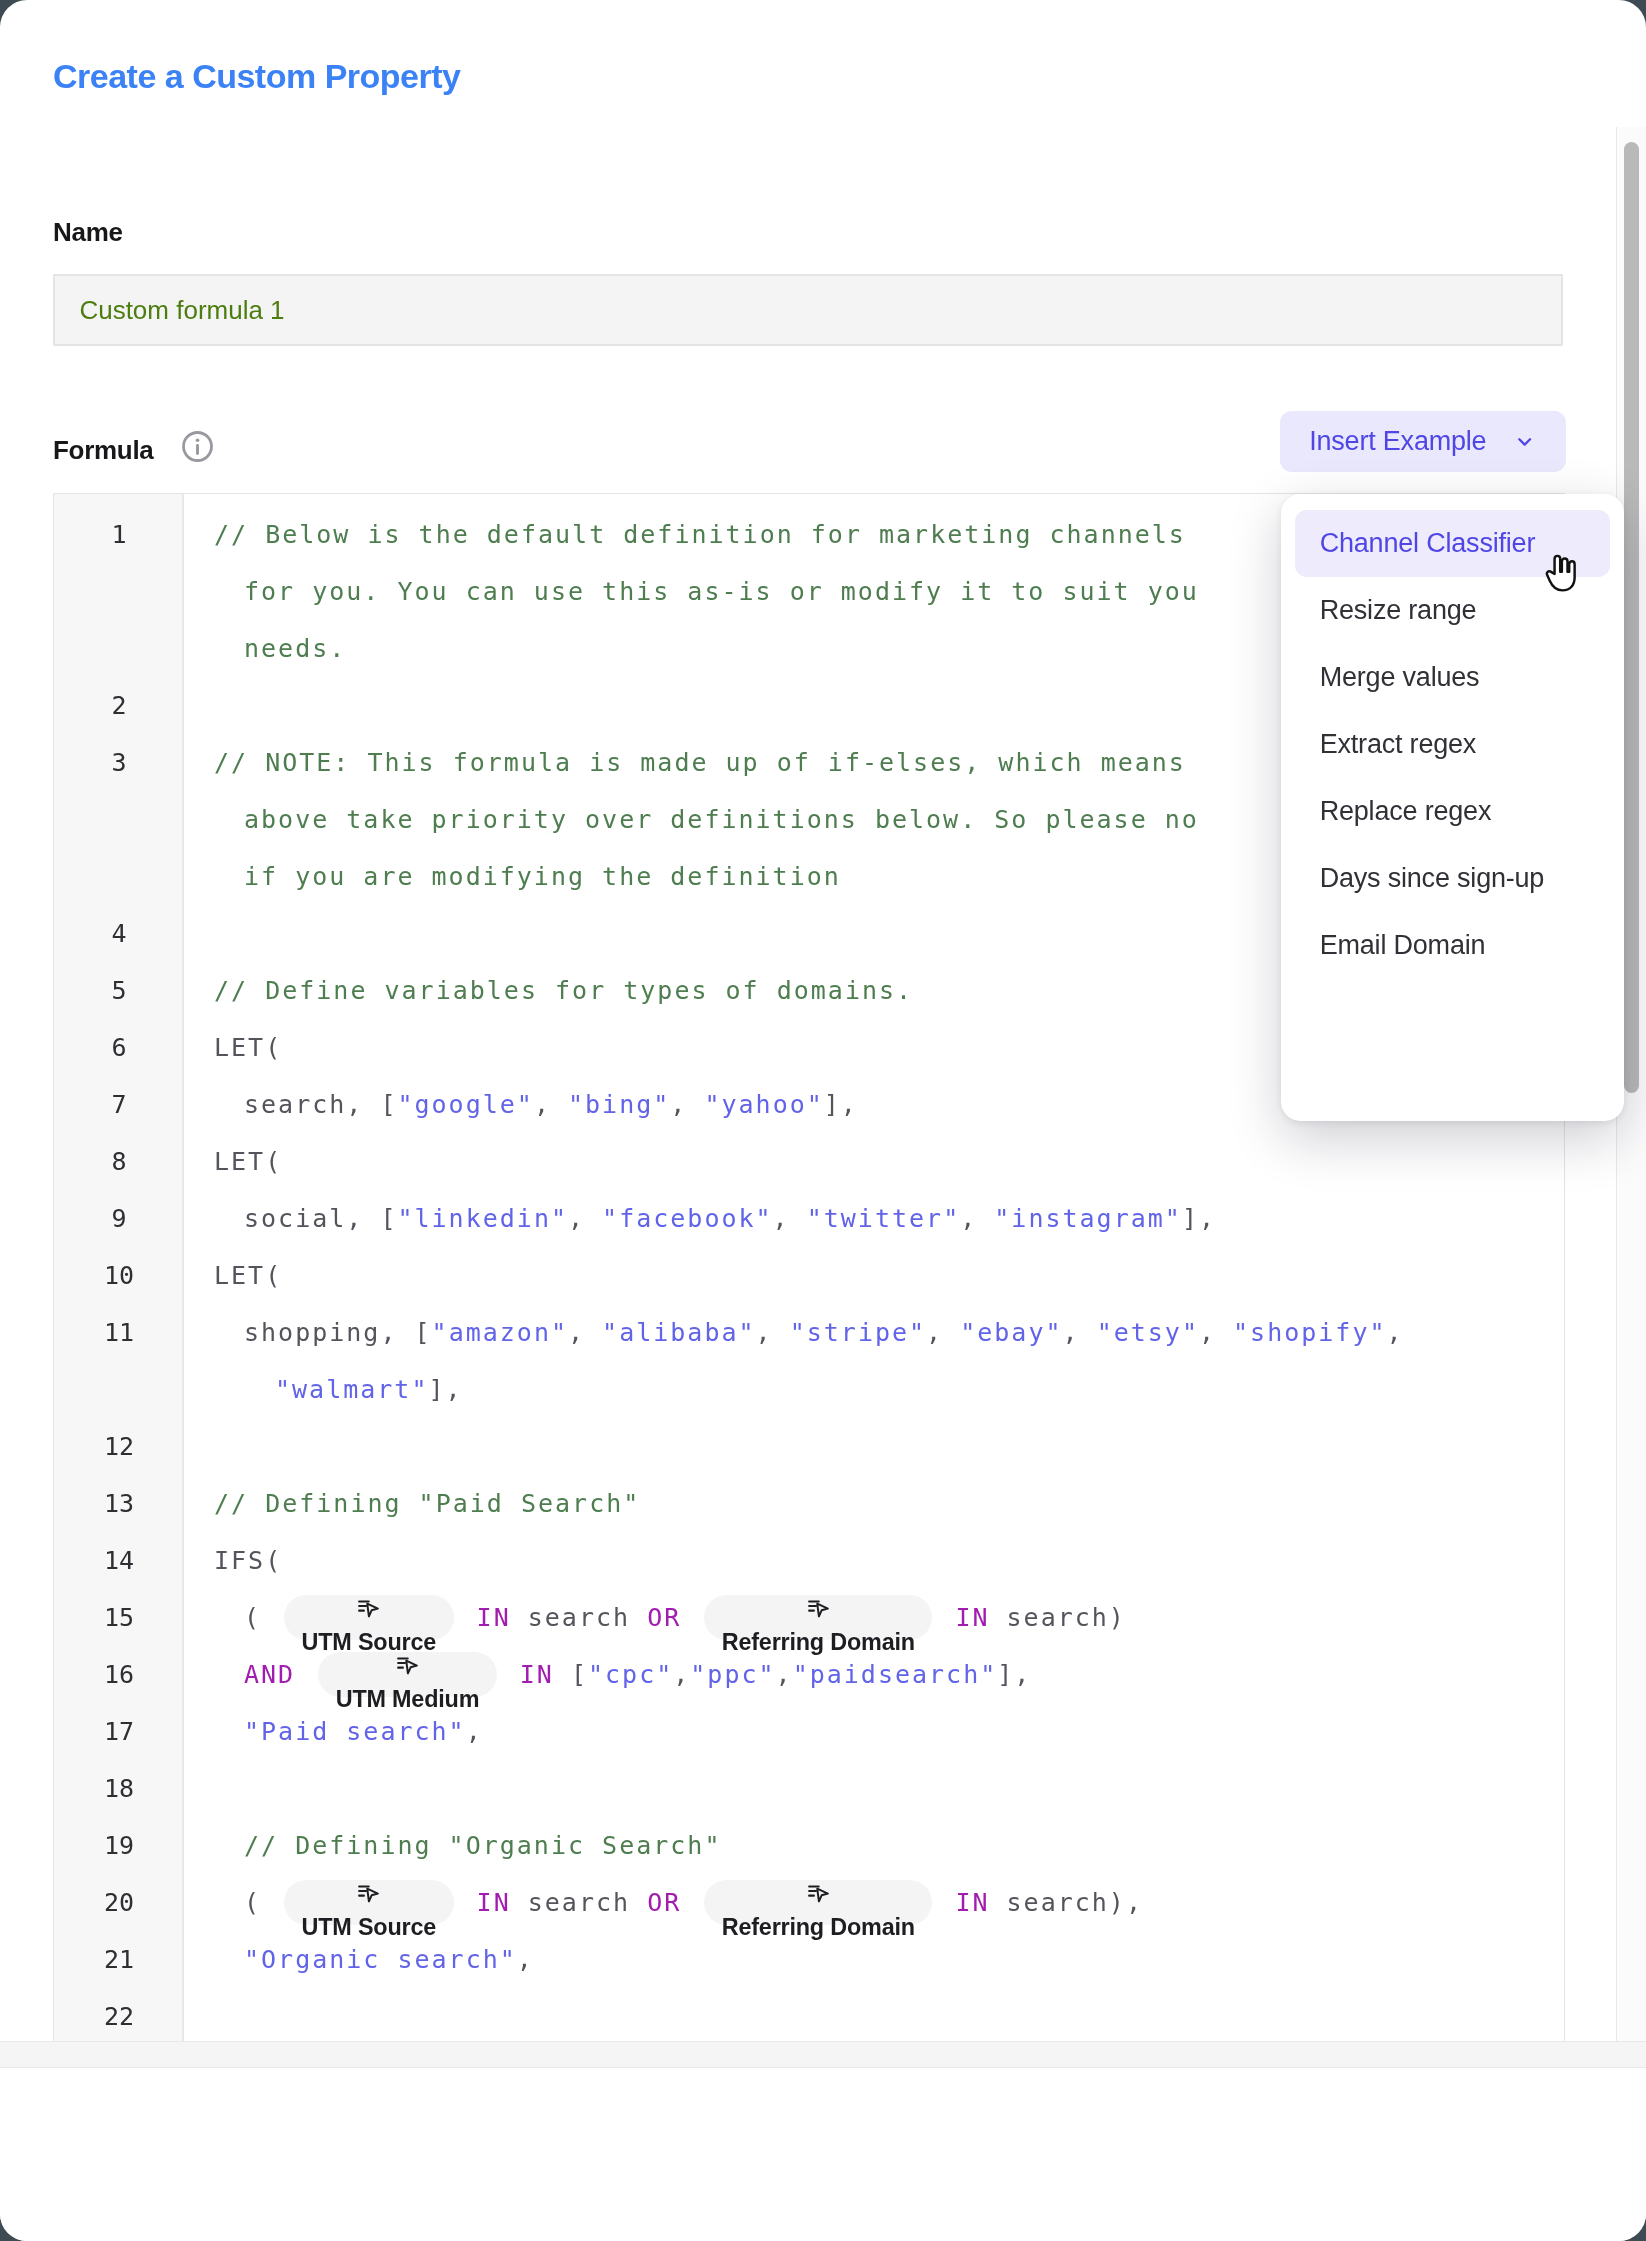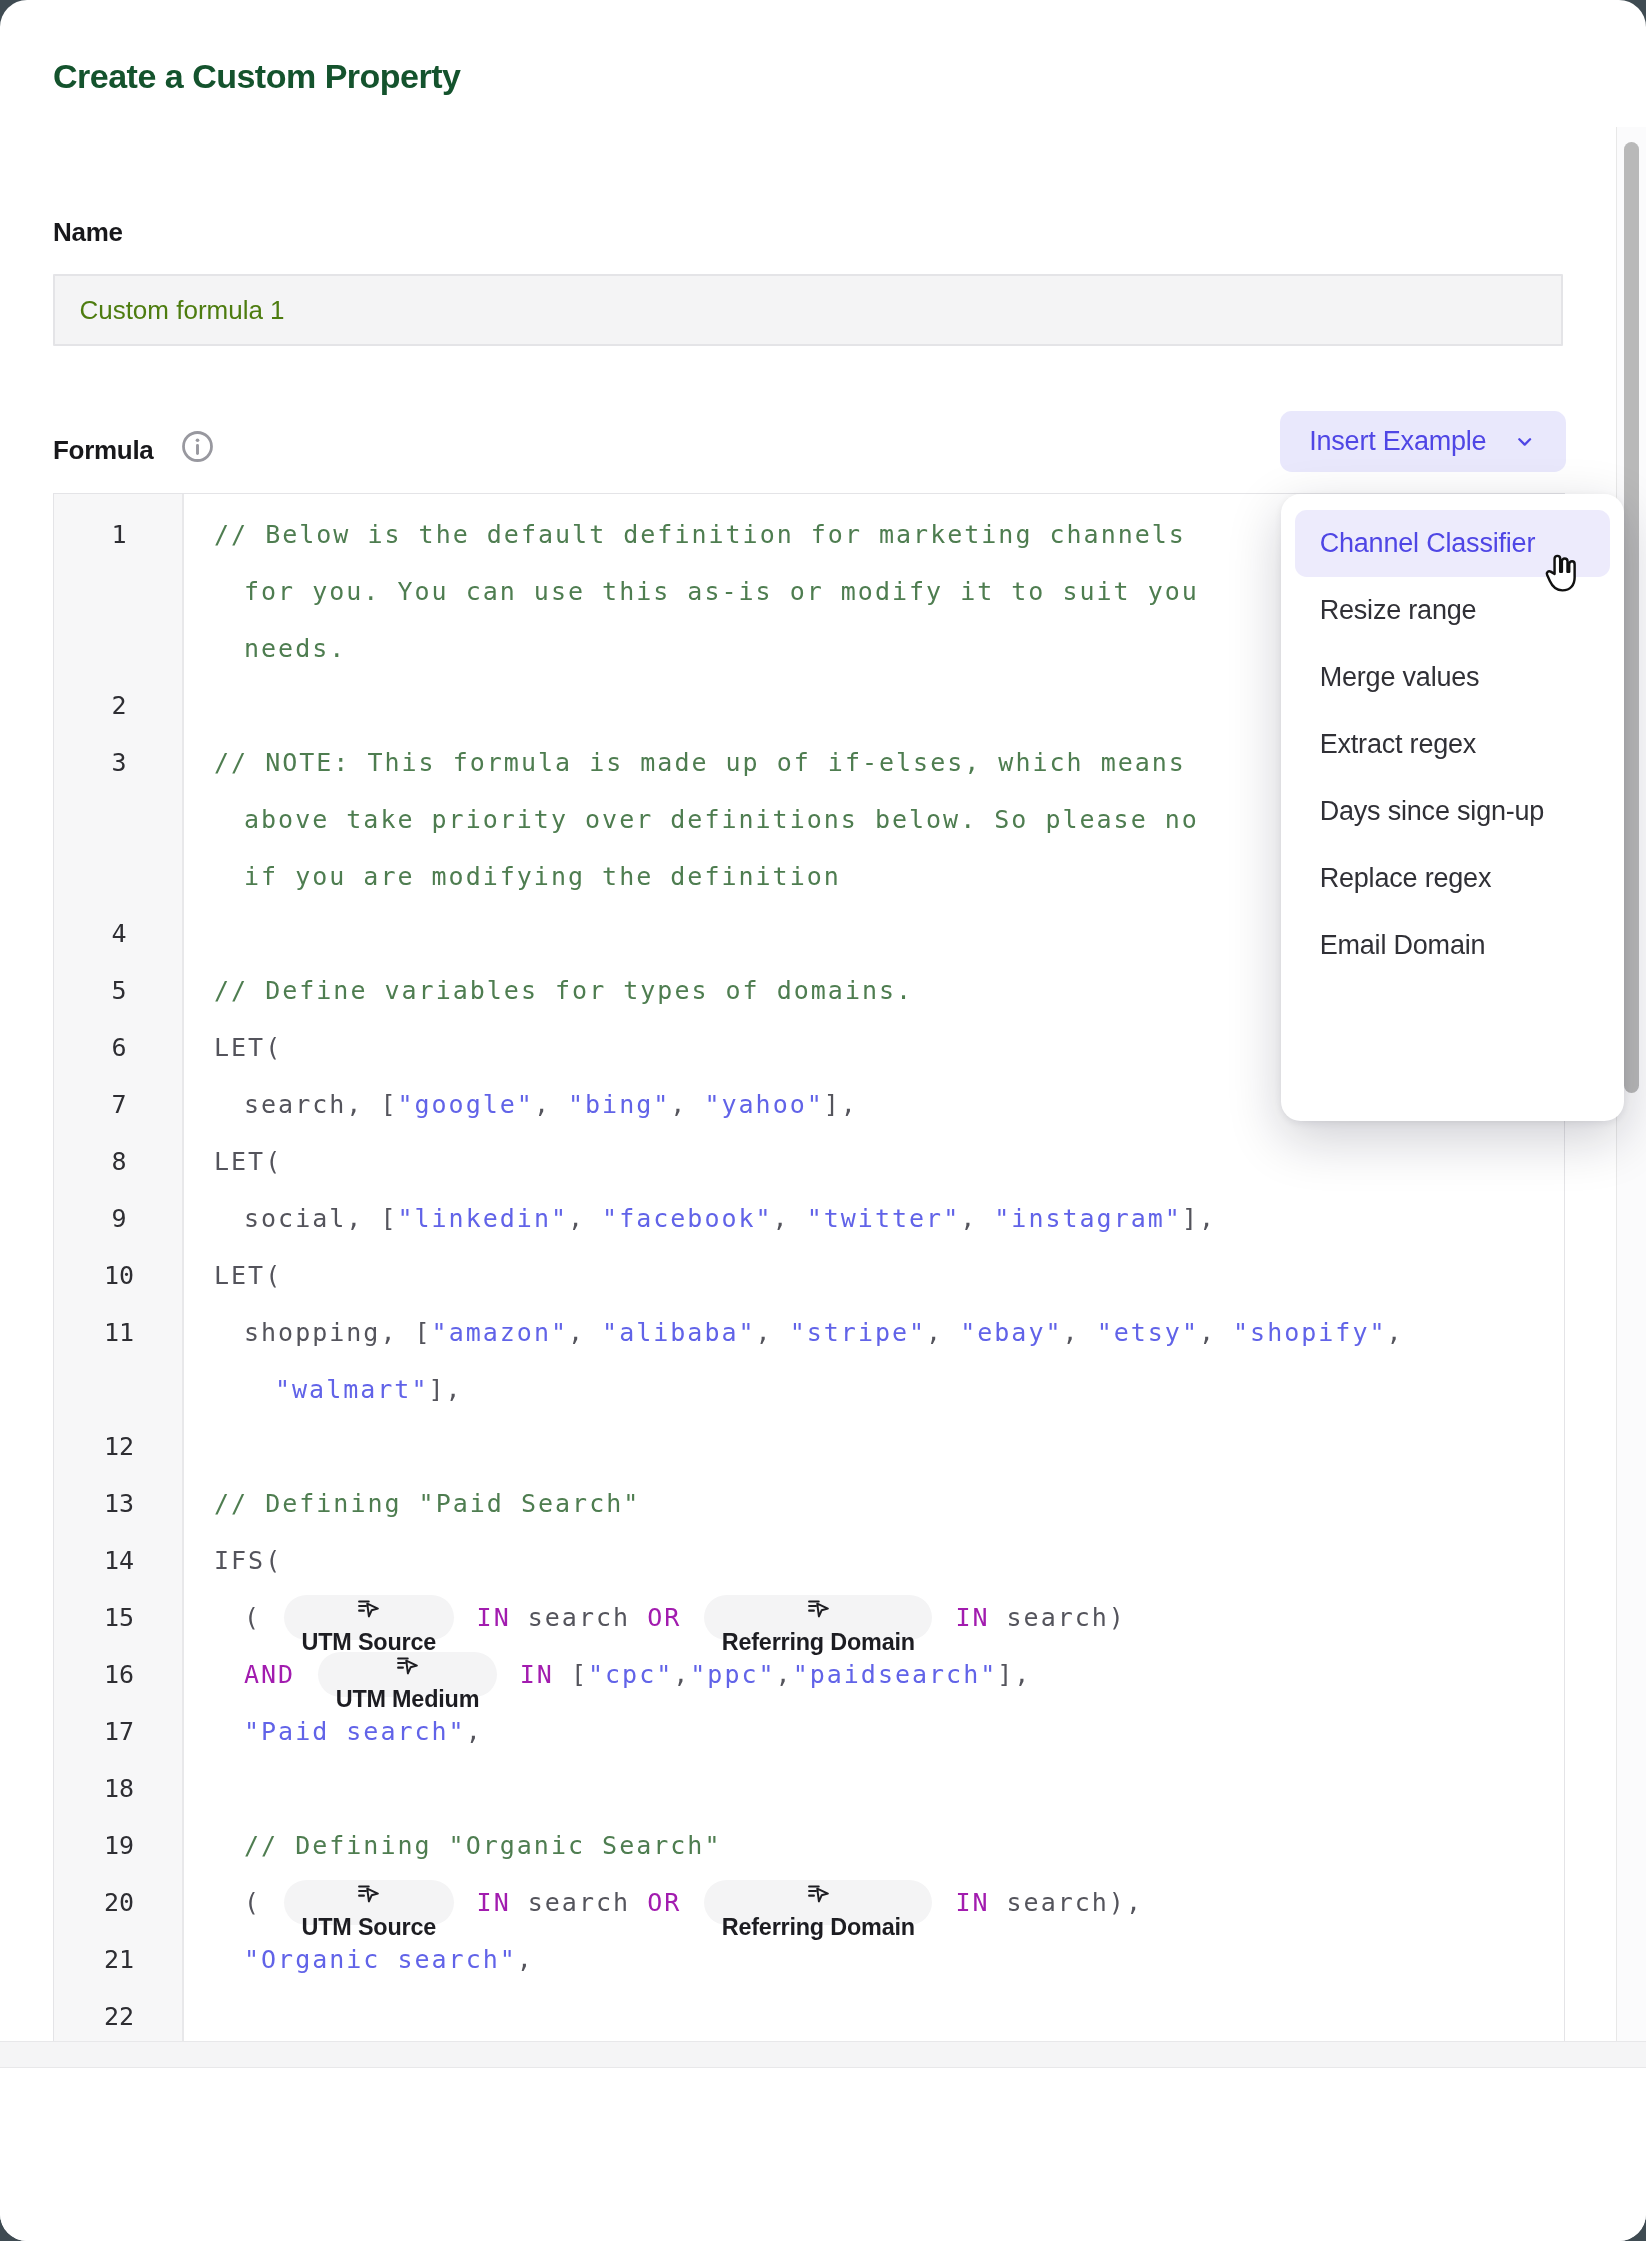--- a/index.html
+++ b/index.html
@@ -10,7 +10,7 @@
 
   
   .dialog-title{position:absolute;left:53px;top:57px;font-size:34px;font-weight:700;
-    color:#14532d;letter-spacing:-0.5px;}
+    color:#3b82f6;letter-spacing:-0.5px;}
 
   .field-label{position:absolute;left:53px;font-size:26px;font-weight:700;color:#18181b;letter-spacing:-0.3px;}
   #name-label{top:217px;}

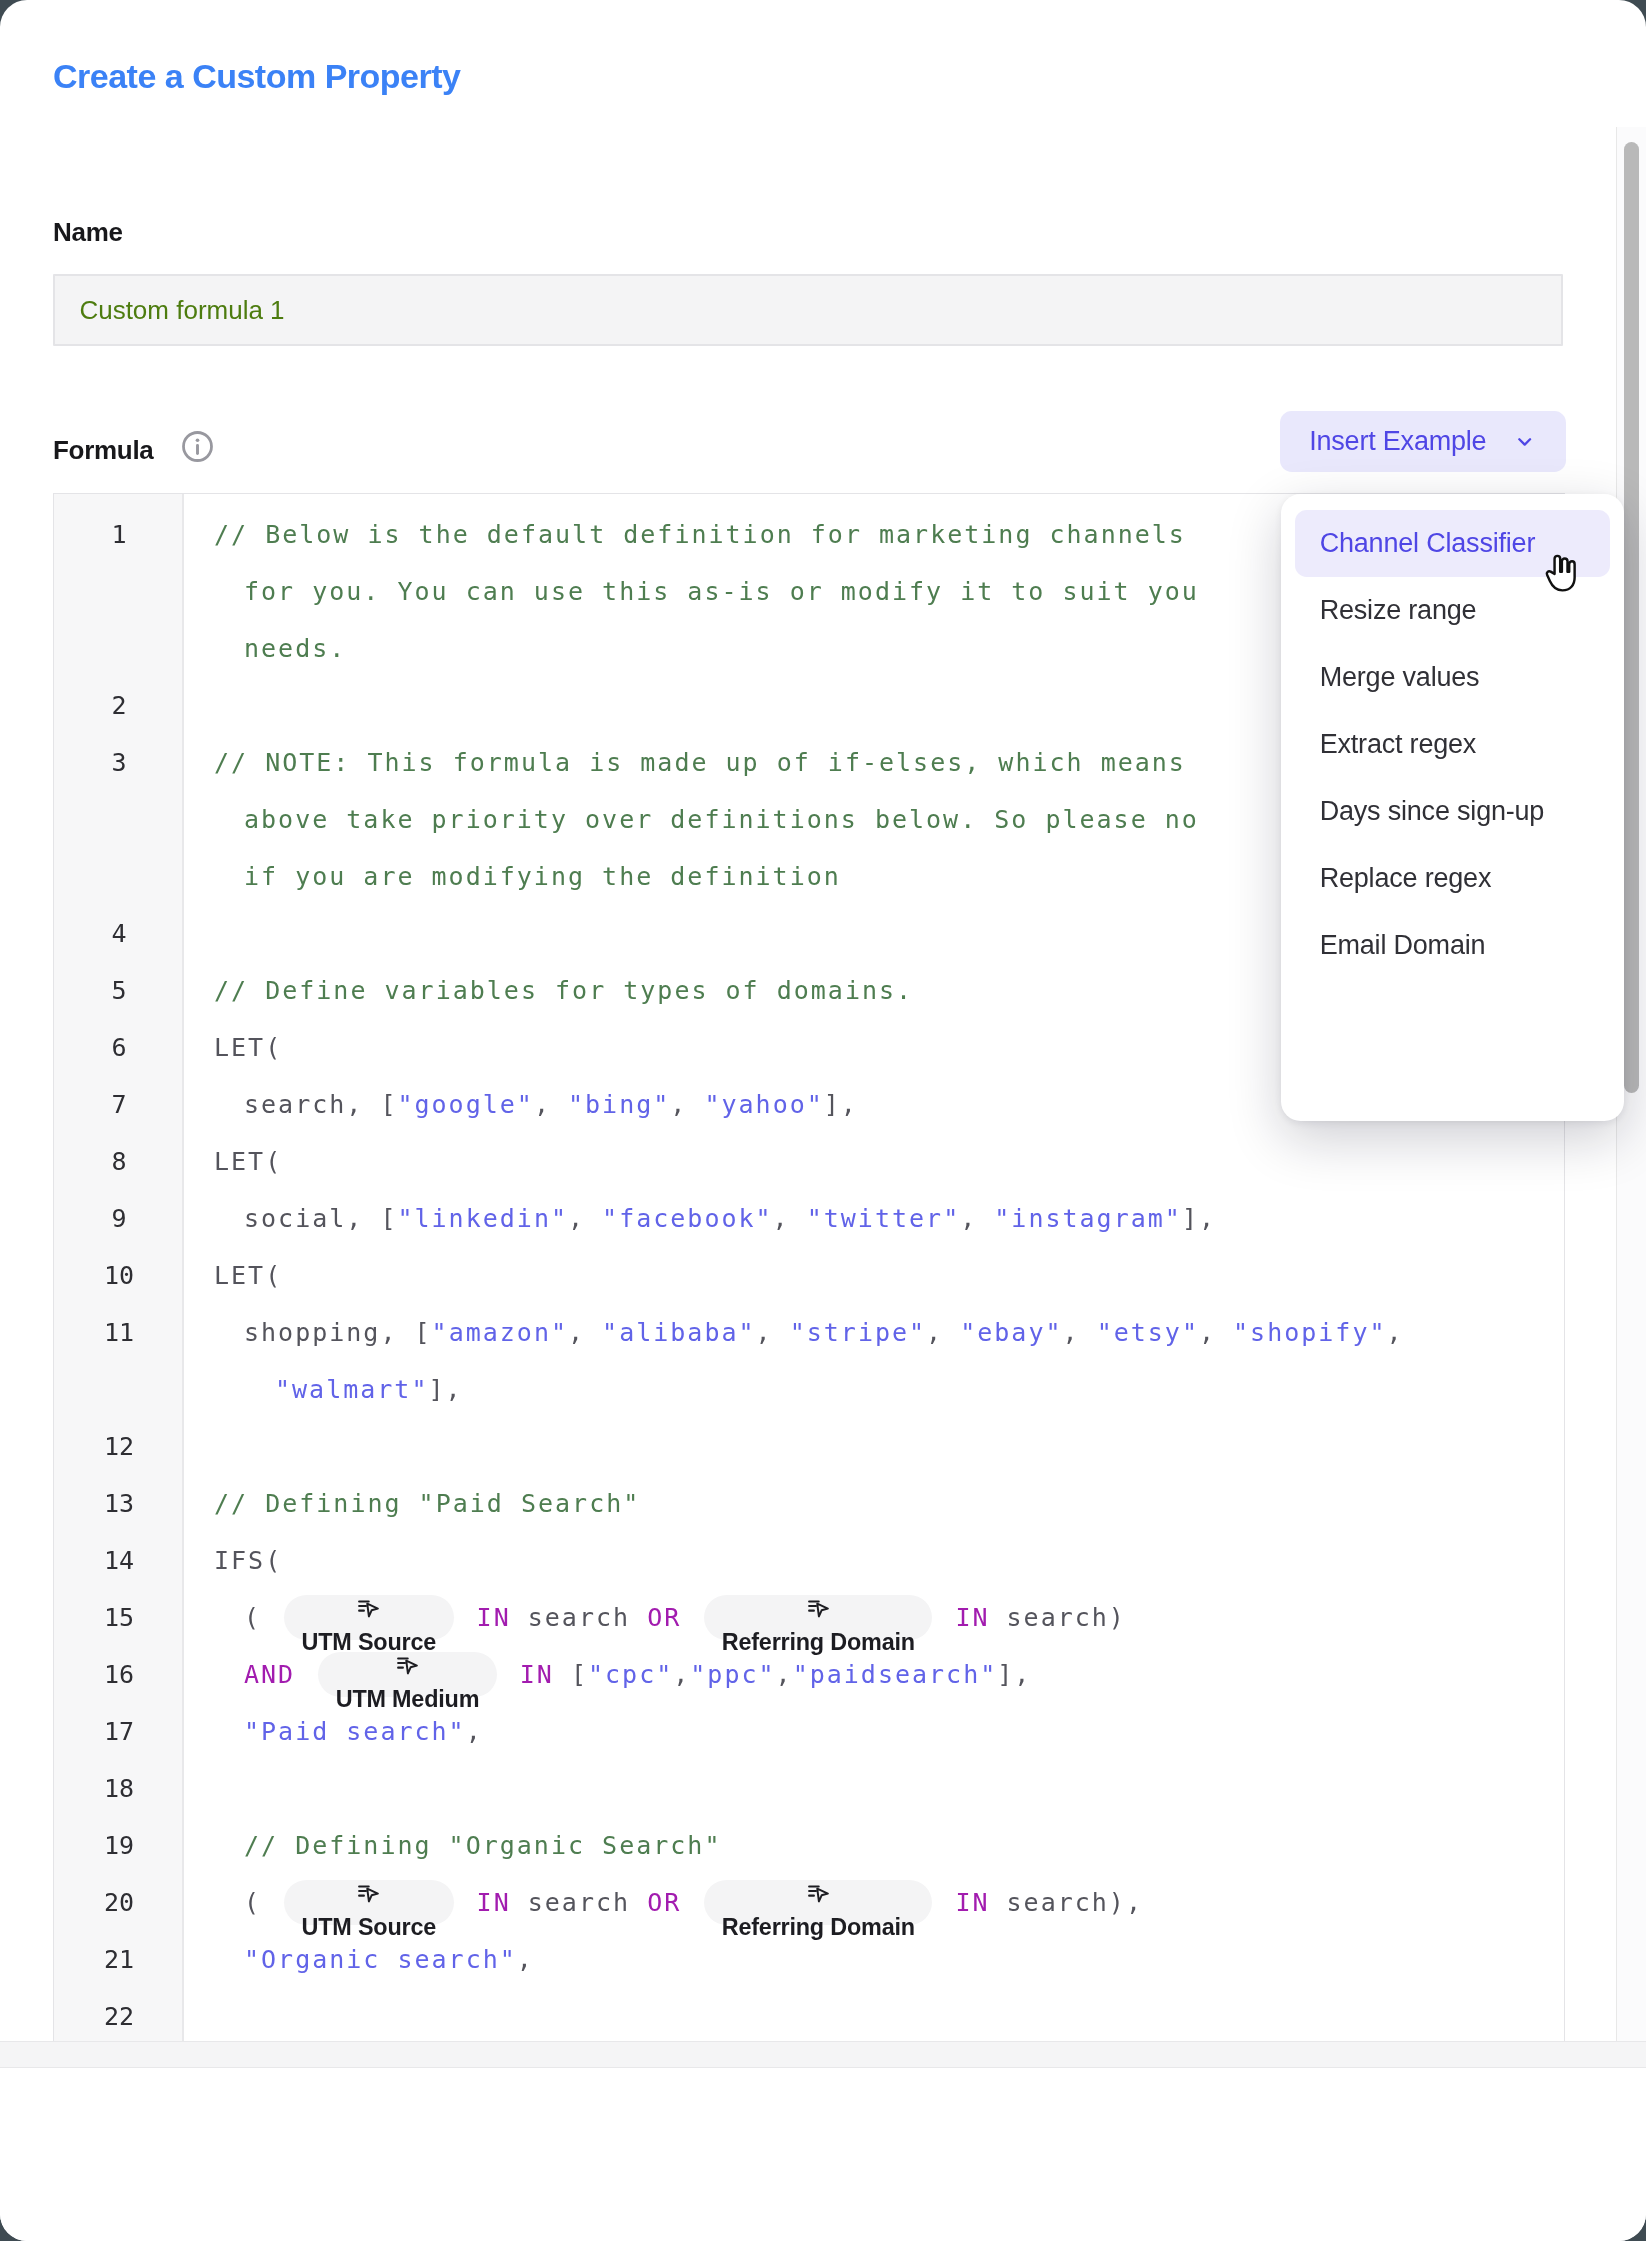--- a/index.html
+++ b/index.html
@@ -233,8 +233,8 @@
         <div class="menu-item">Resize range</div>
         <div class="menu-item">Merge values</div>
         <div class="menu-item">Extract regex</div>
+        <div class="menu-item">Replace regex</div>
         <div class="menu-item">Days since sign-up</div>
-        <div class="menu-item">Replace regex</div>
         <div class="menu-item">Email Domain</div>
       </div>
     <span id="hand-cursor">

